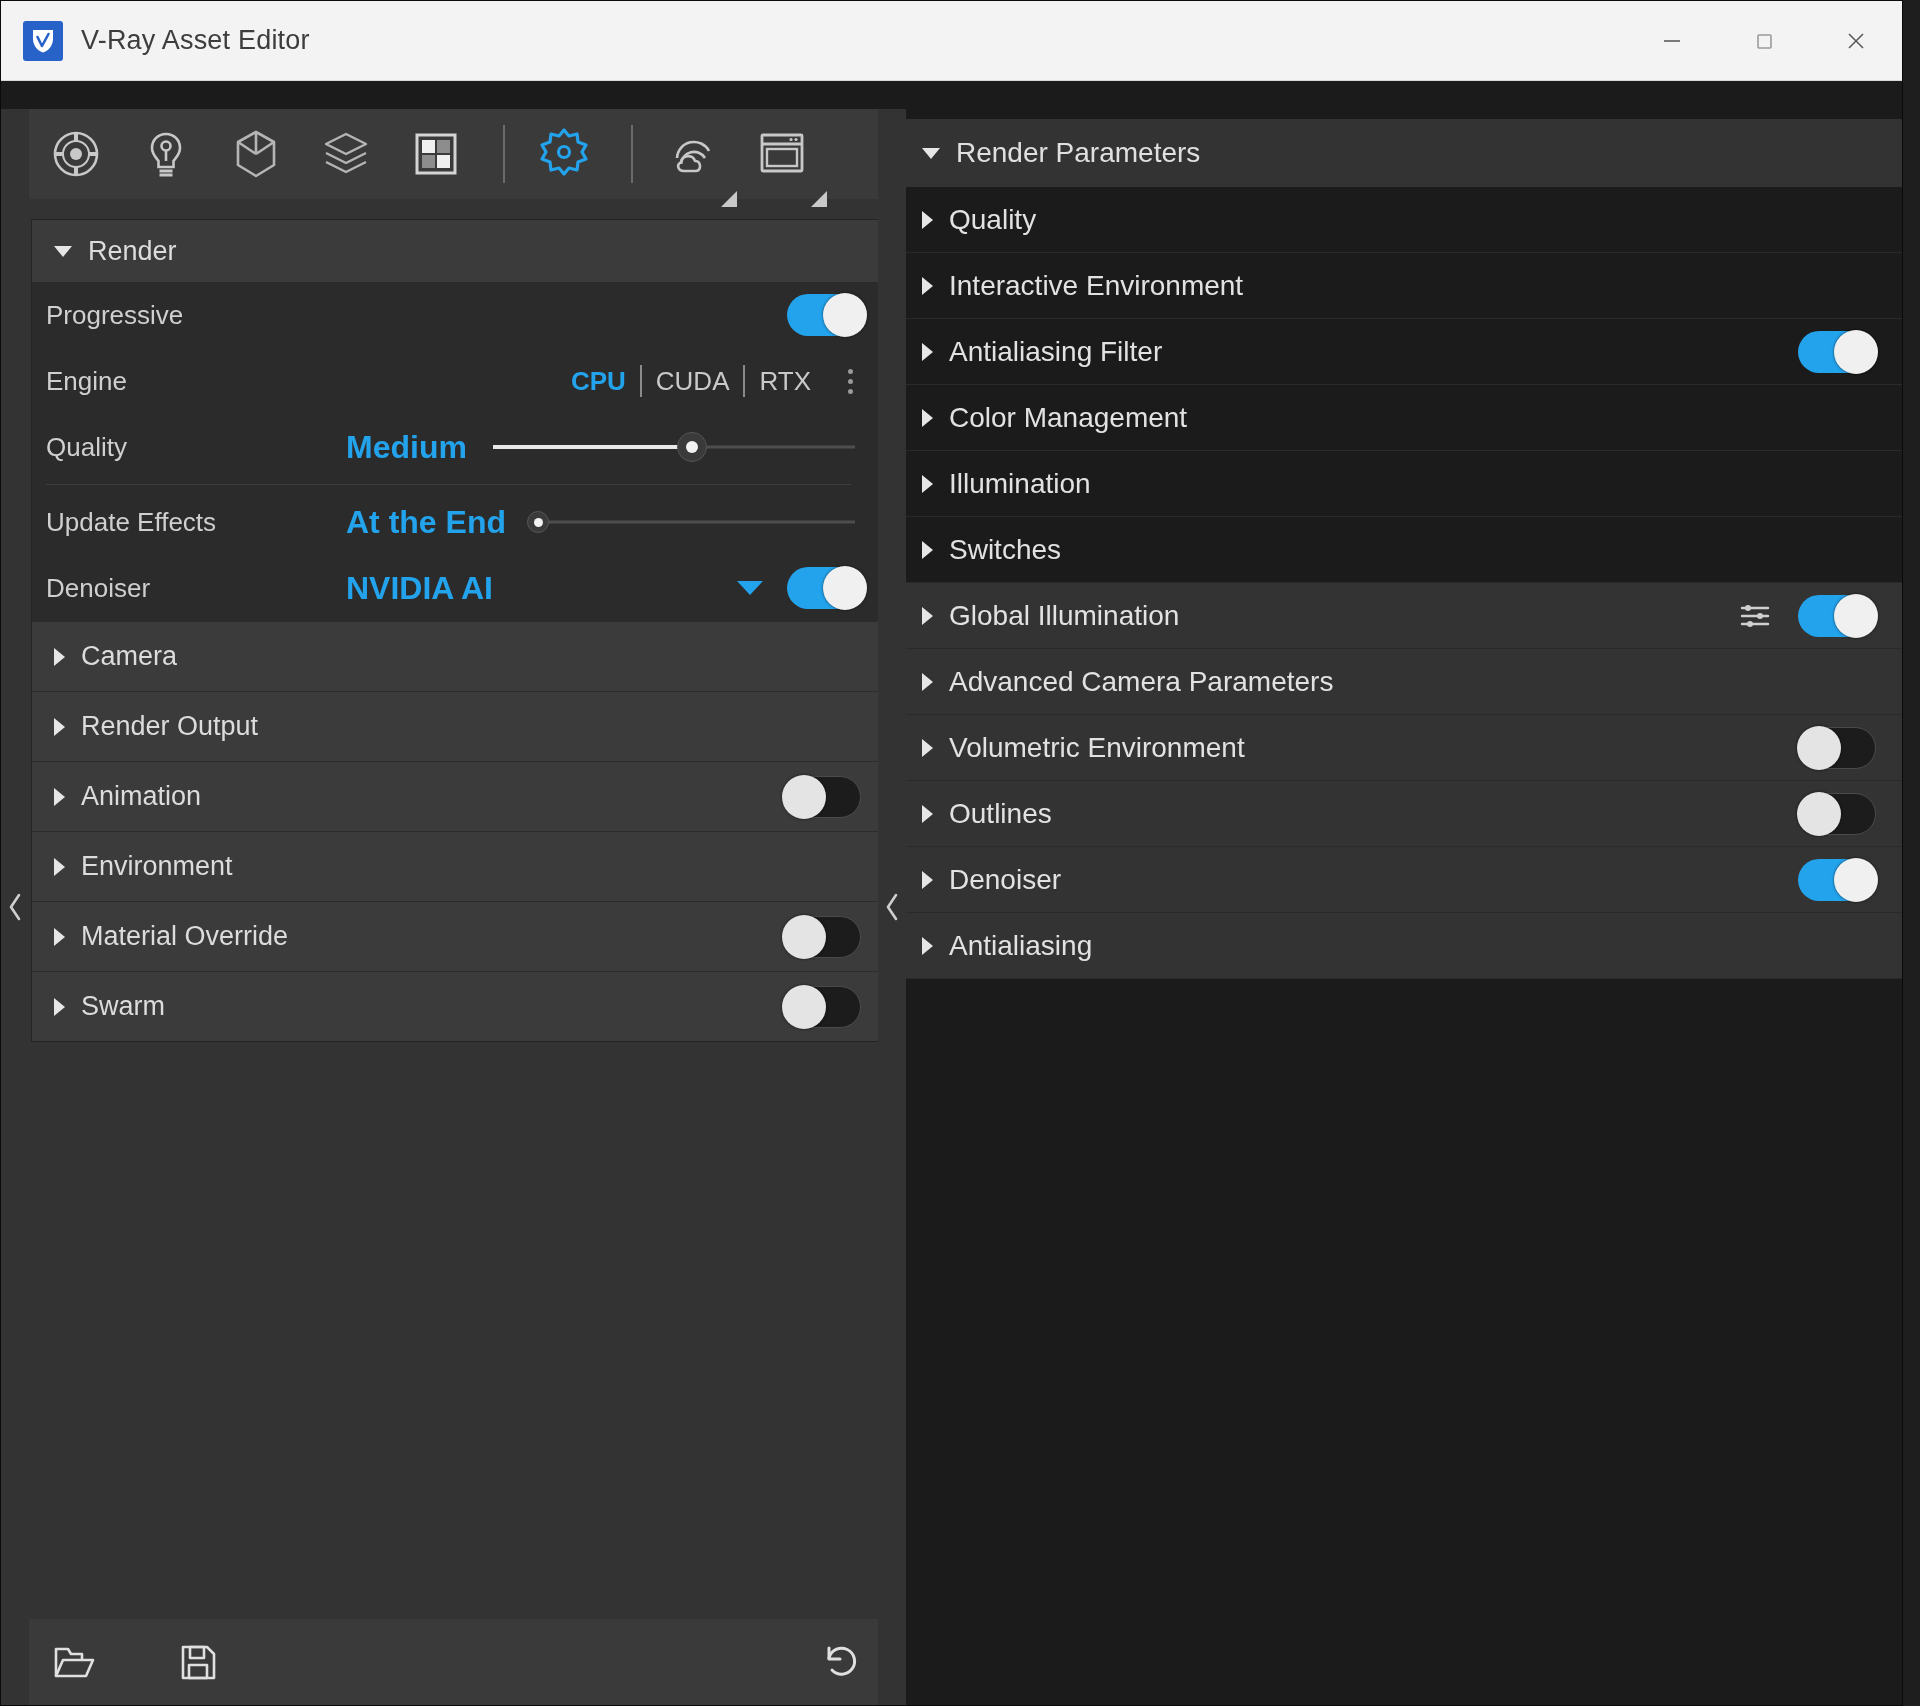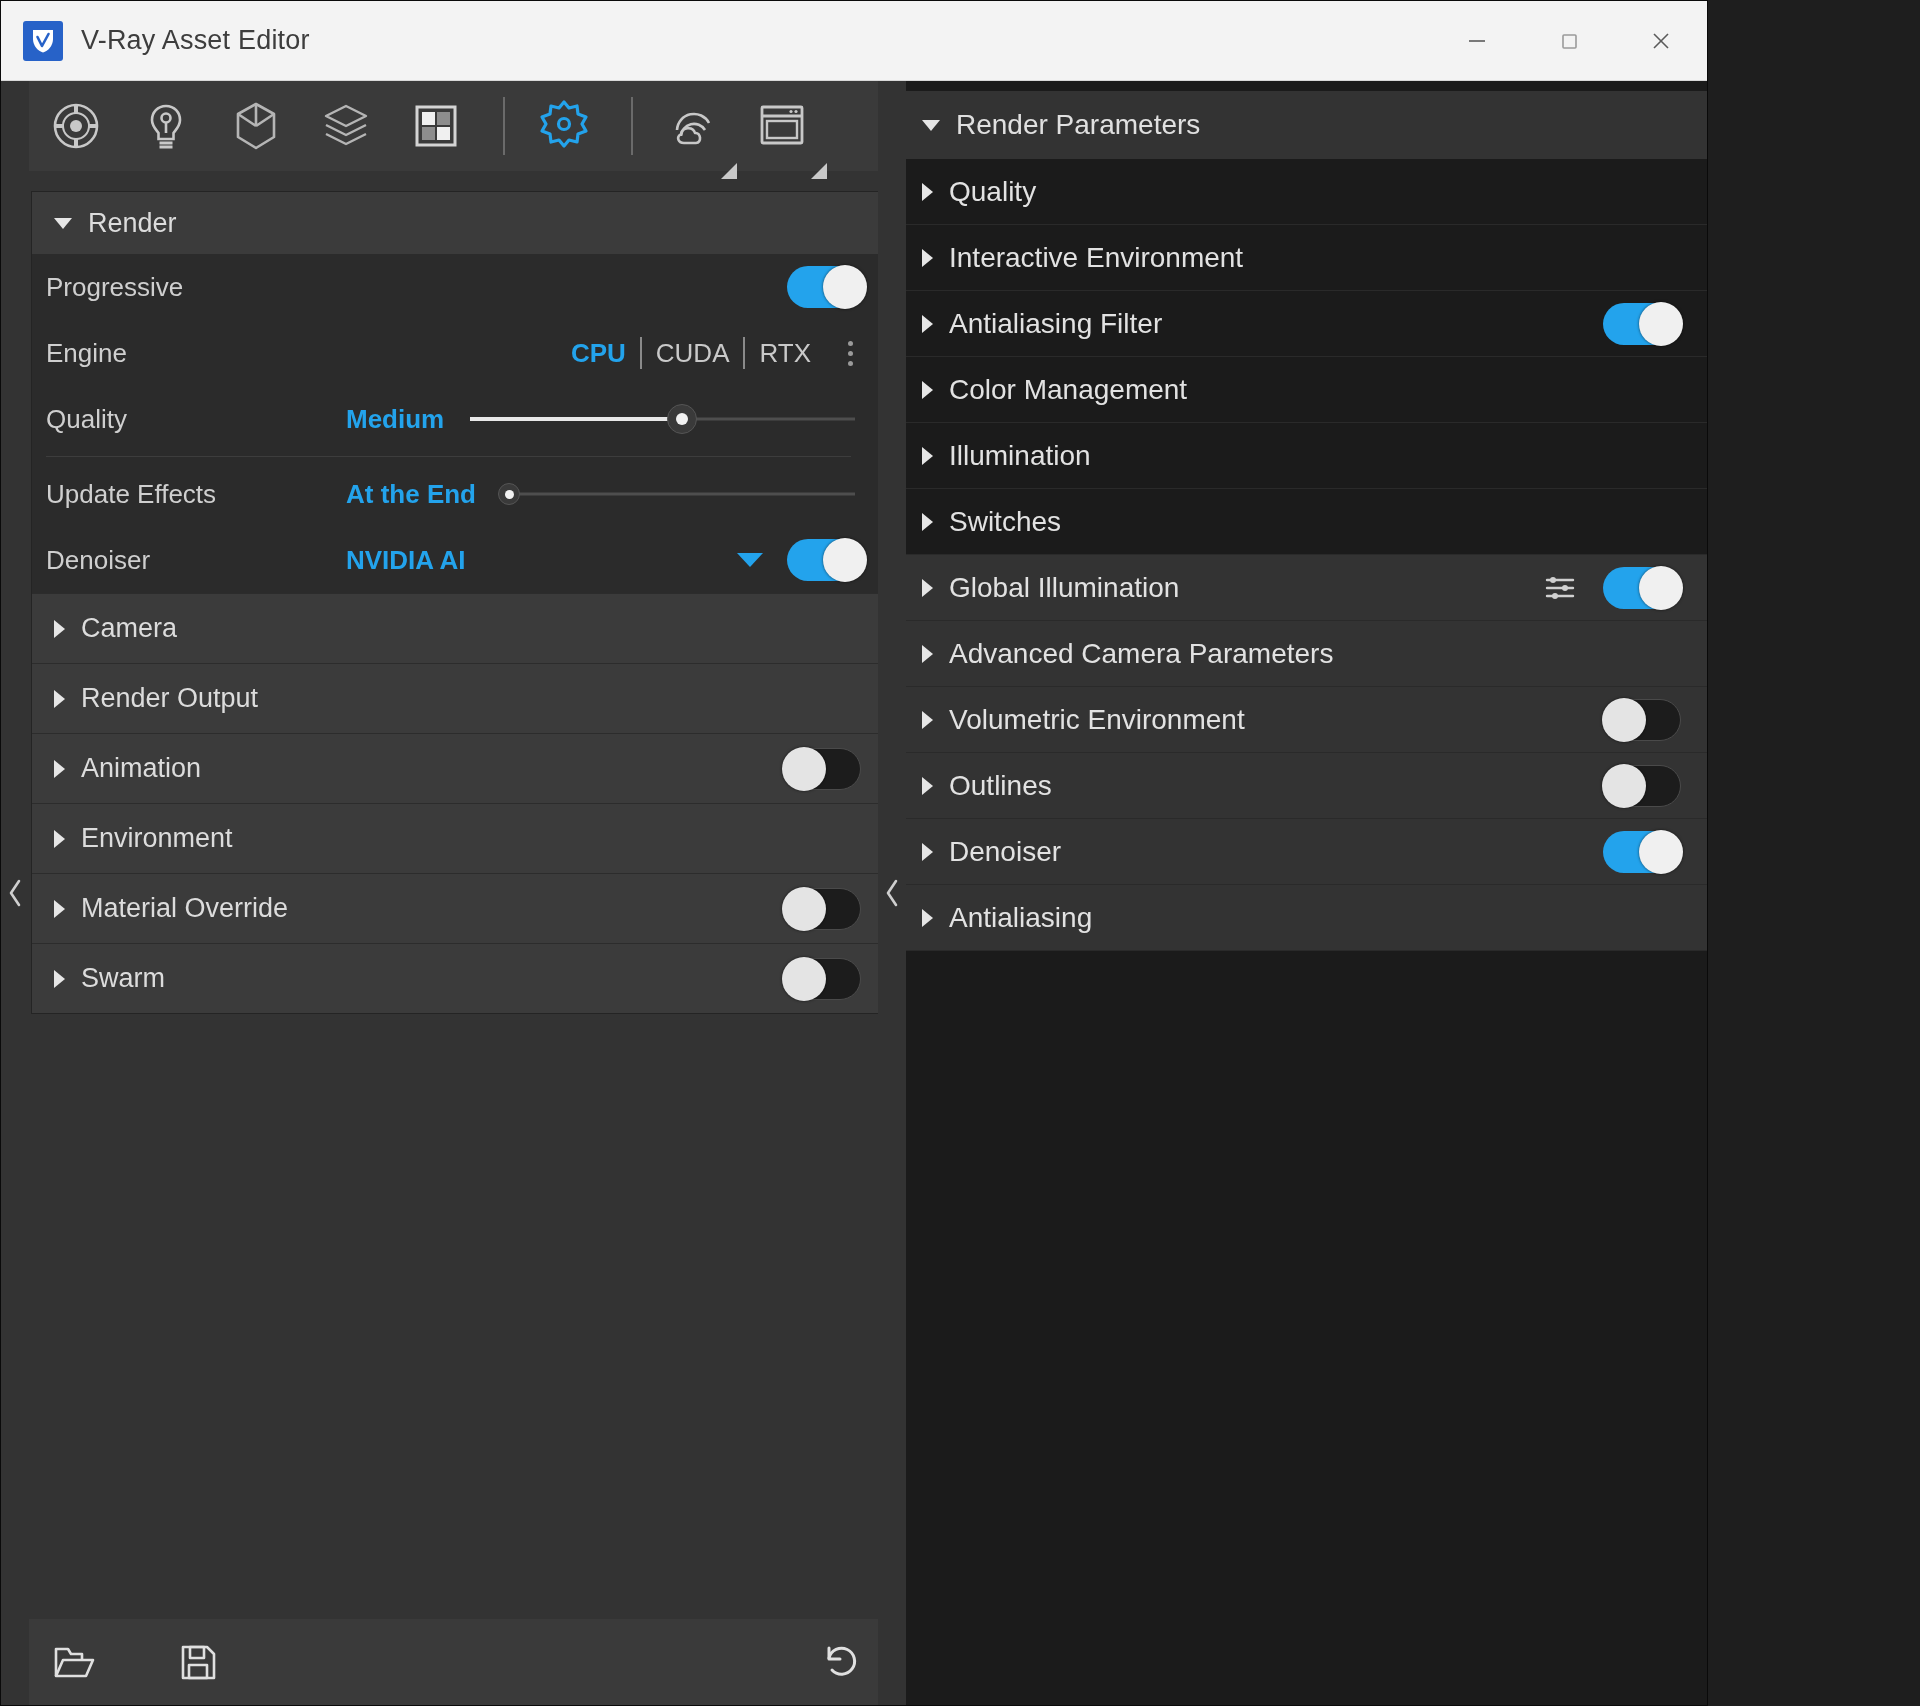--- a/index.html
+++ b/index.html
@@ -12,10 +12,11 @@
 
   
   #window{
-    width:1708px; height:1706px;
+    width:1903px; height:1706px;
     display:flex; flex-direction:column;
     background:#1b1b1b;
     border:1px solid #0a0a0a;
+    gap:28px;
   }
 
   

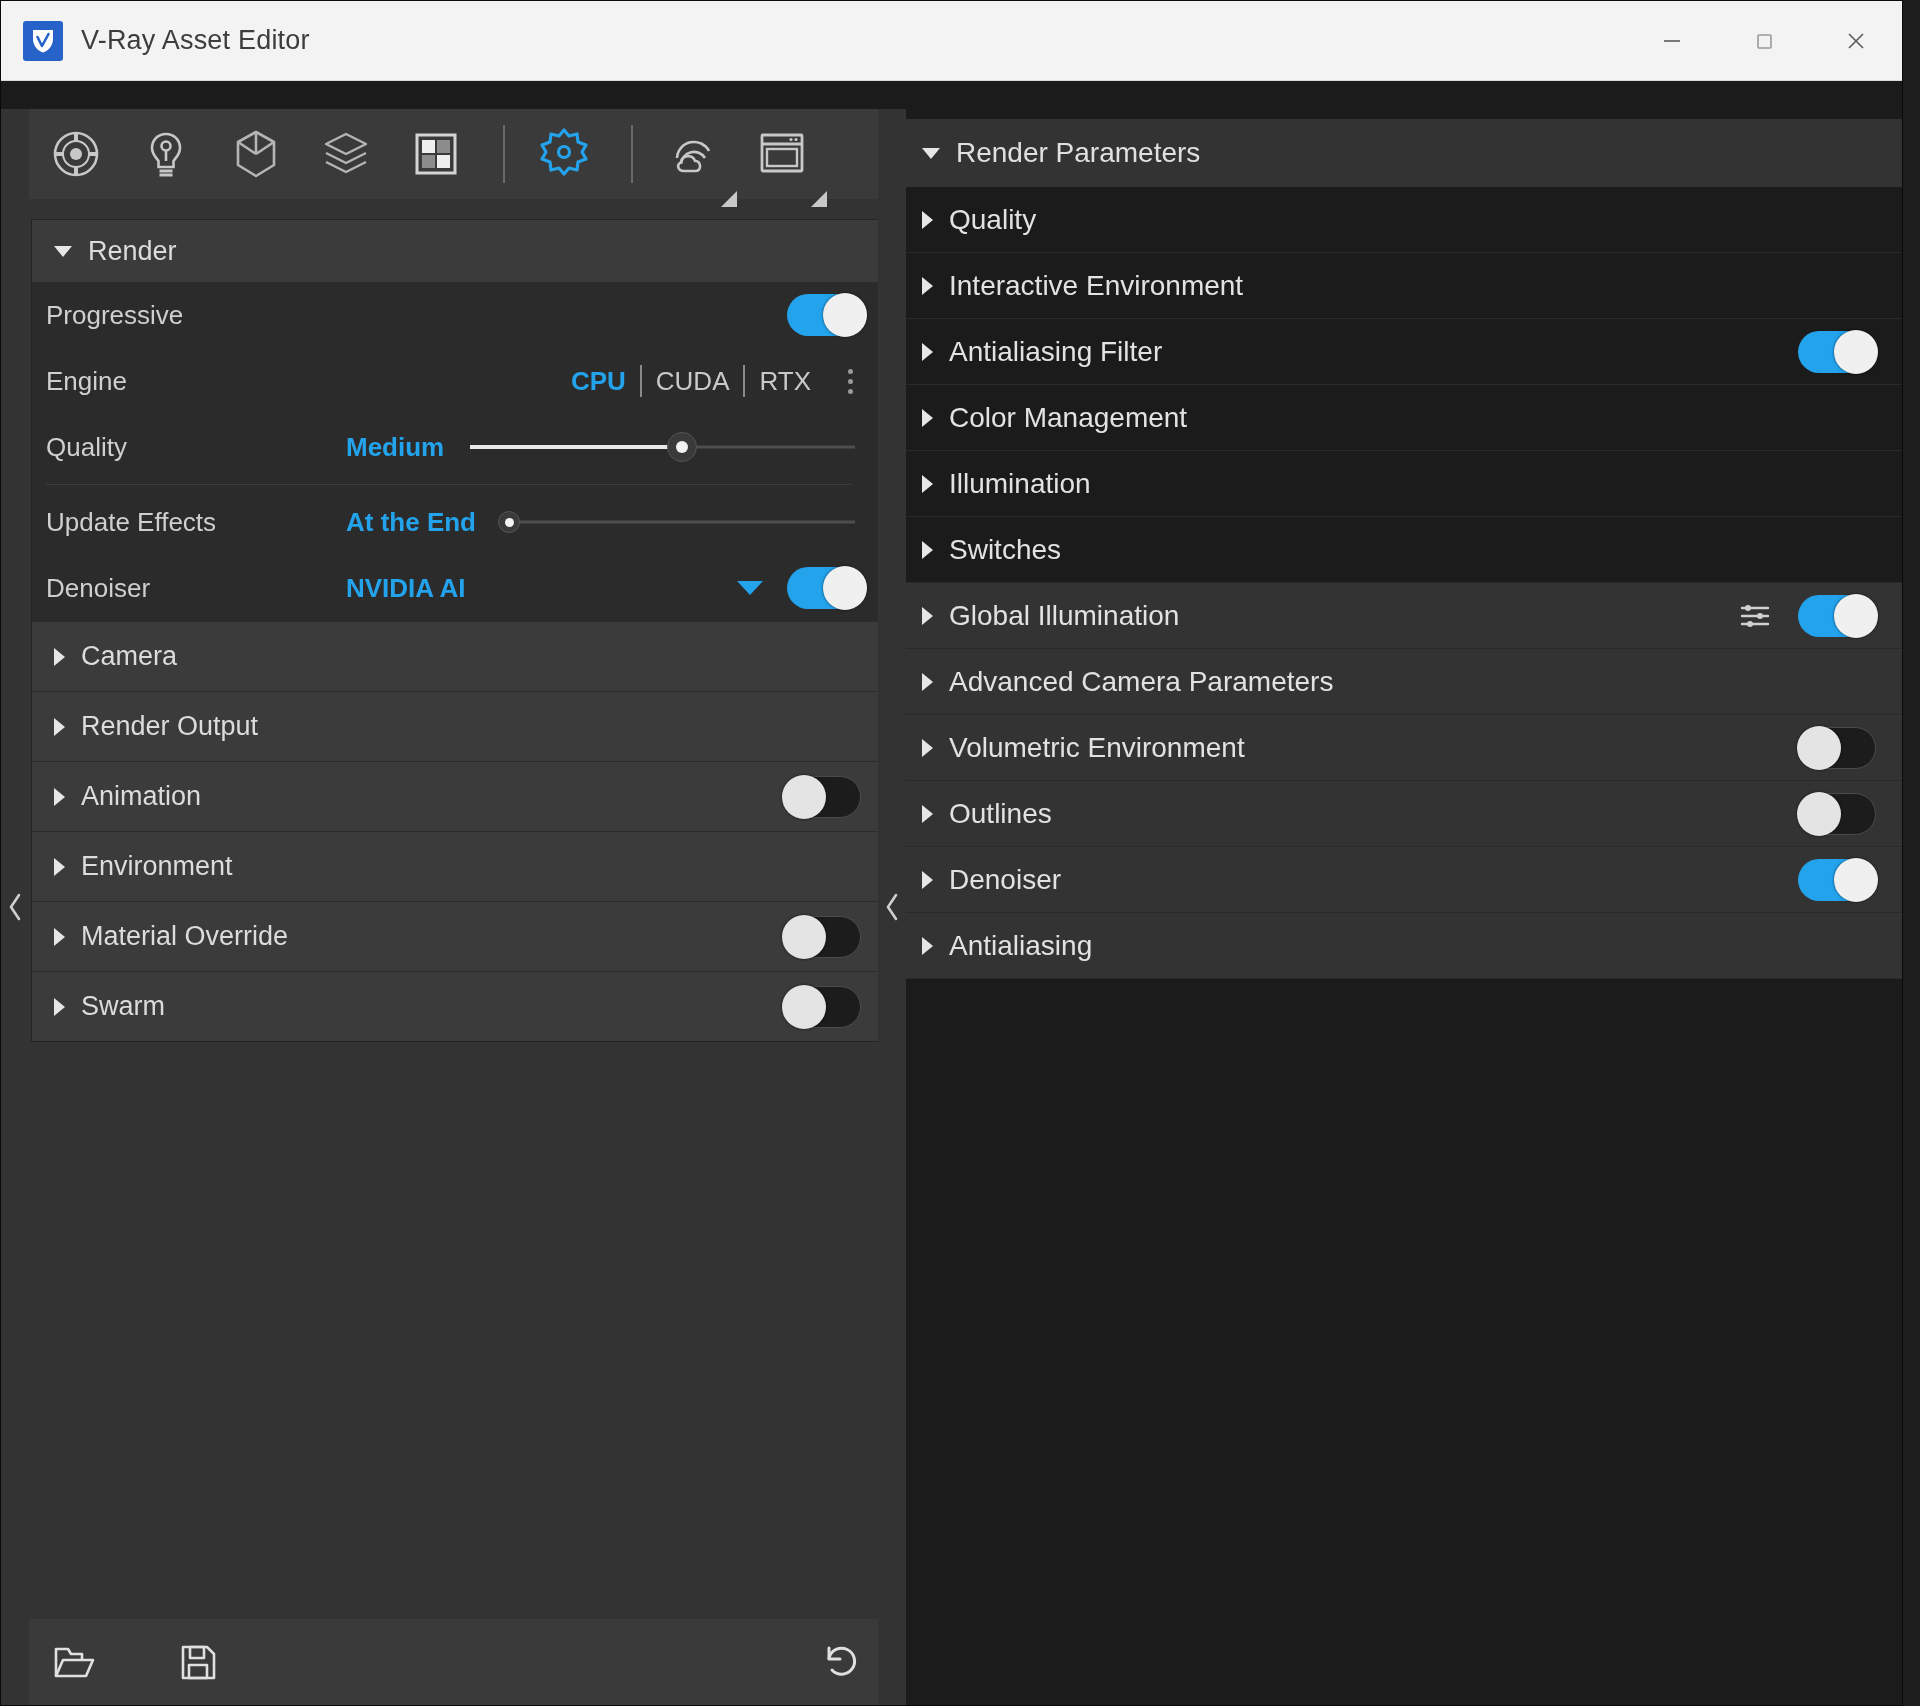--- a/index.html
+++ b/index.html
@@ -124,7 +124,7 @@
     font-size:26px; color:#cfcfcf; flex:0 0 auto; width:300px;
   }
   .prop-value{
-    font-size:26px; color:#23a3ec; font-weight:bold;
+    font-size:32px; color:#23a3ec; font-weight:bold;
     flex:0 0 auto;
   }
   .prop-fill{ flex:1 1 auto; }

